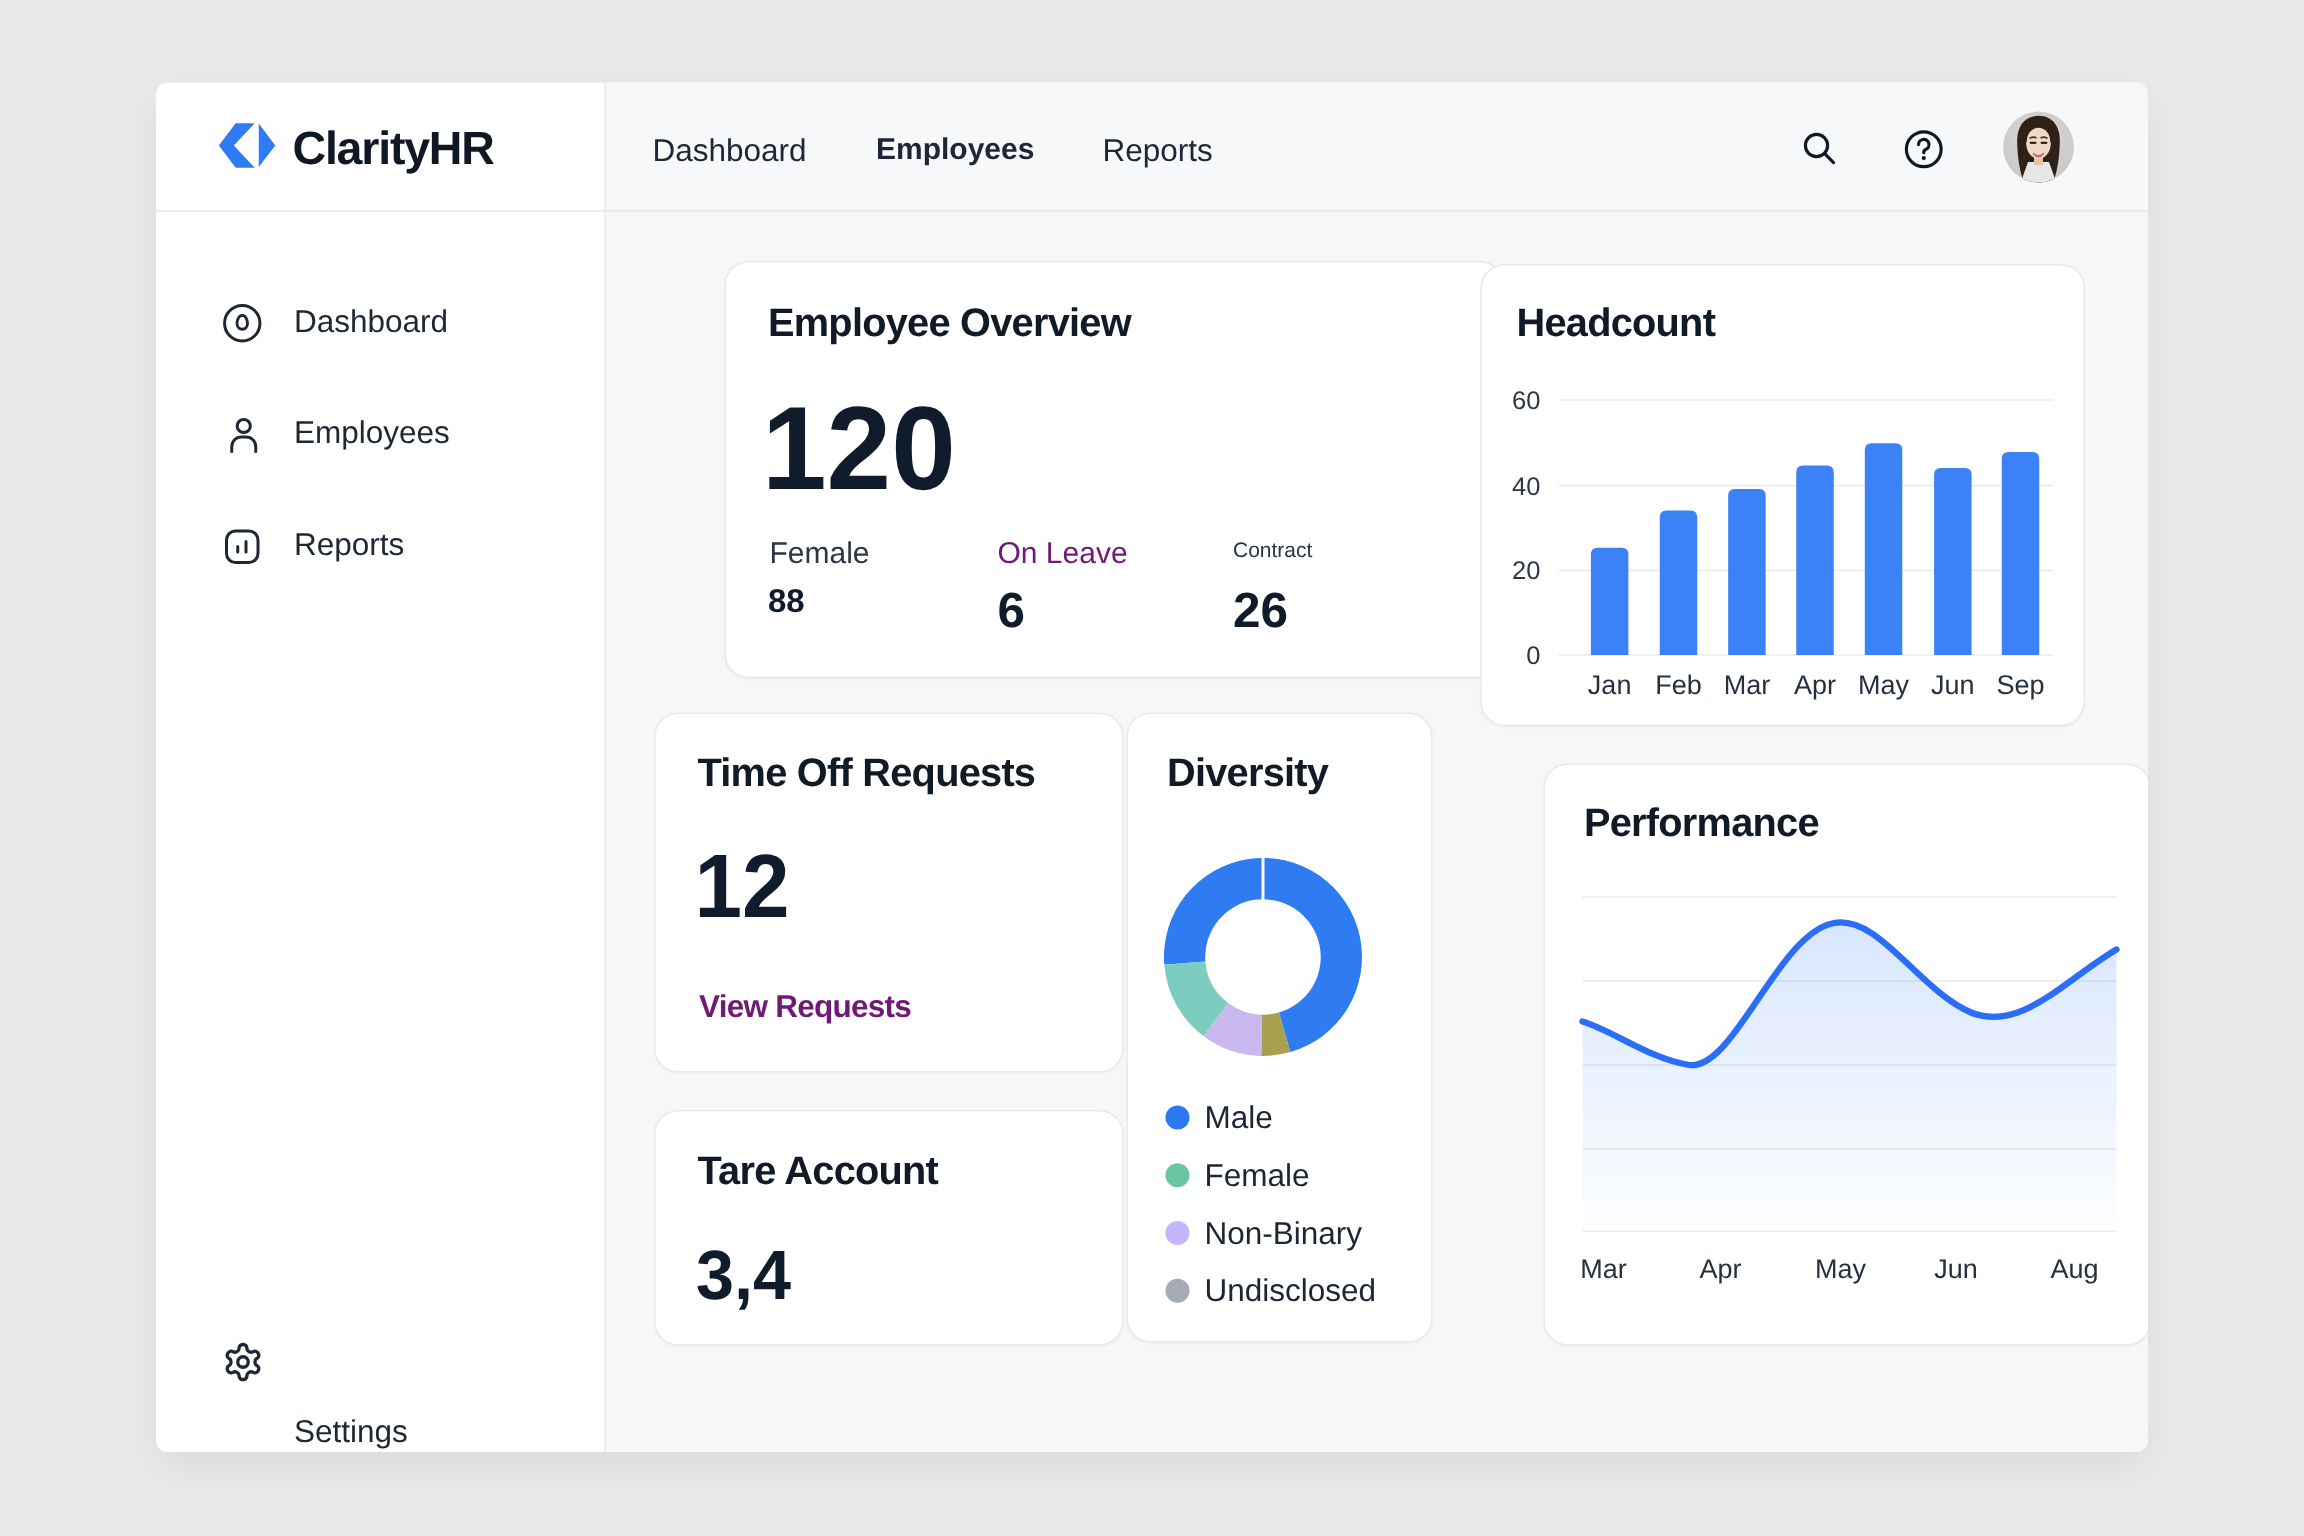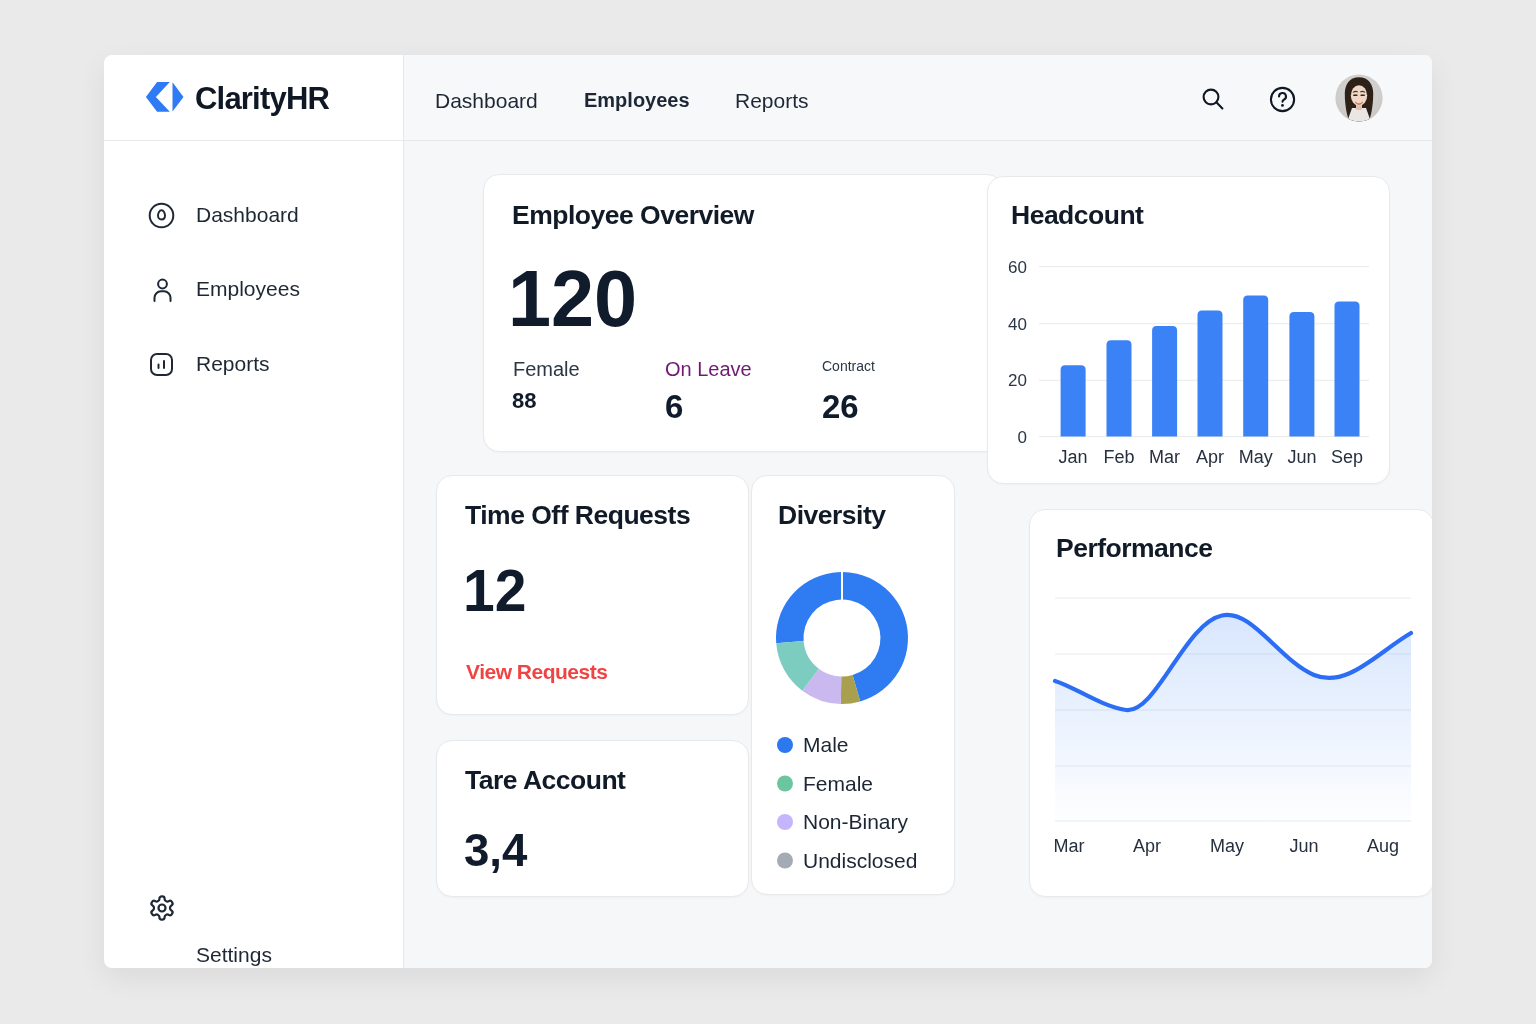--- a/index.html
+++ b/index.html
@@ -145,7 +145,7 @@
   <div class="card" style="left:332px; top:420px; width:313px; height:240px;">
     <div class="ctitle" style="top:24px;">Time Off Requests</div>
     <div class="bignum" style="left:26px; top:79.5px; font-size:60px; transform:scaleX(.95); transform-origin:left top;">12</div>
-    <div style="position:absolute; left:29px; top:184px; font-size:21px; letter-spacing:-0.5px; font-weight:700; color:#ef4444;">View Requests</div>
+    <div style="position:absolute; left:29px; top:184px; font-size:21px; letter-spacing:-0.5px; font-weight:700; color:#701a75;">View Requests</div>
   </div>
 
   <div class="card" style="left:332px; top:685px; width:313px; height:157px;">

